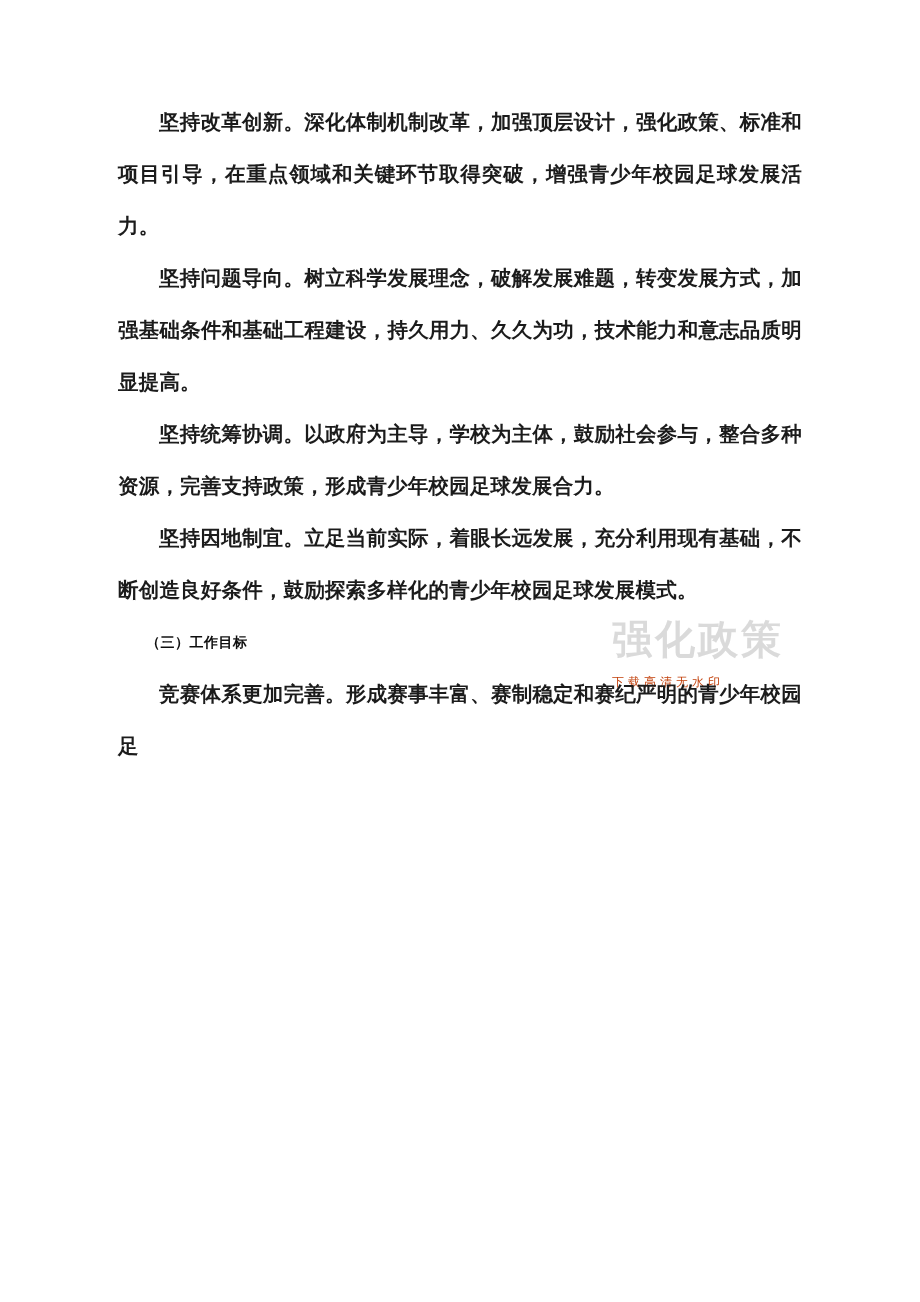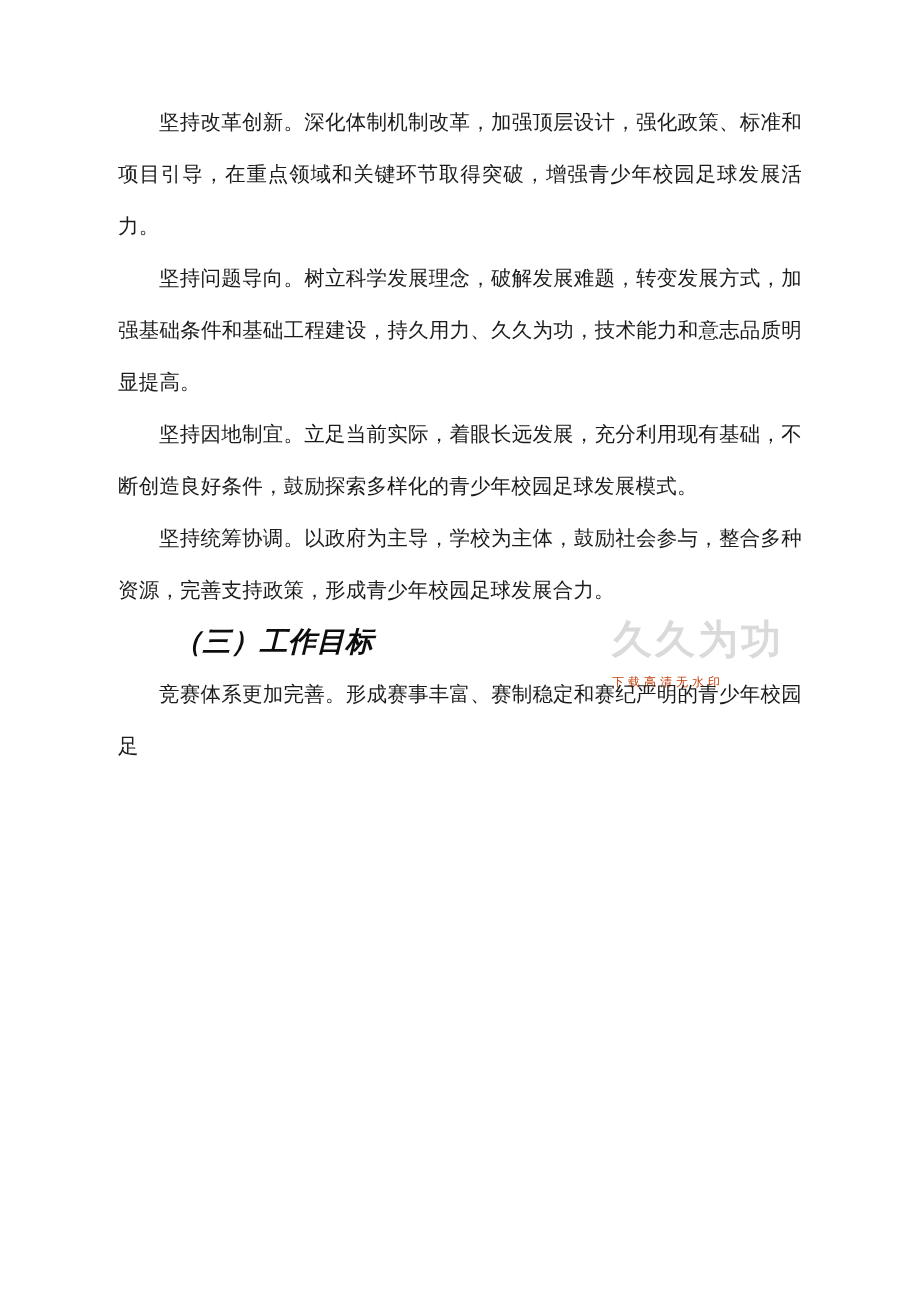--- a/index.html
+++ b/index.html
@@ -32,7 +32,7 @@
     margin: 0 0 0 0;
     letter-spacing: 0.2px;
     text-indent: 2em;
-    font-weight: 400;
+    font-weight: 700;
   }
   .heading {
     font-size: 28px;

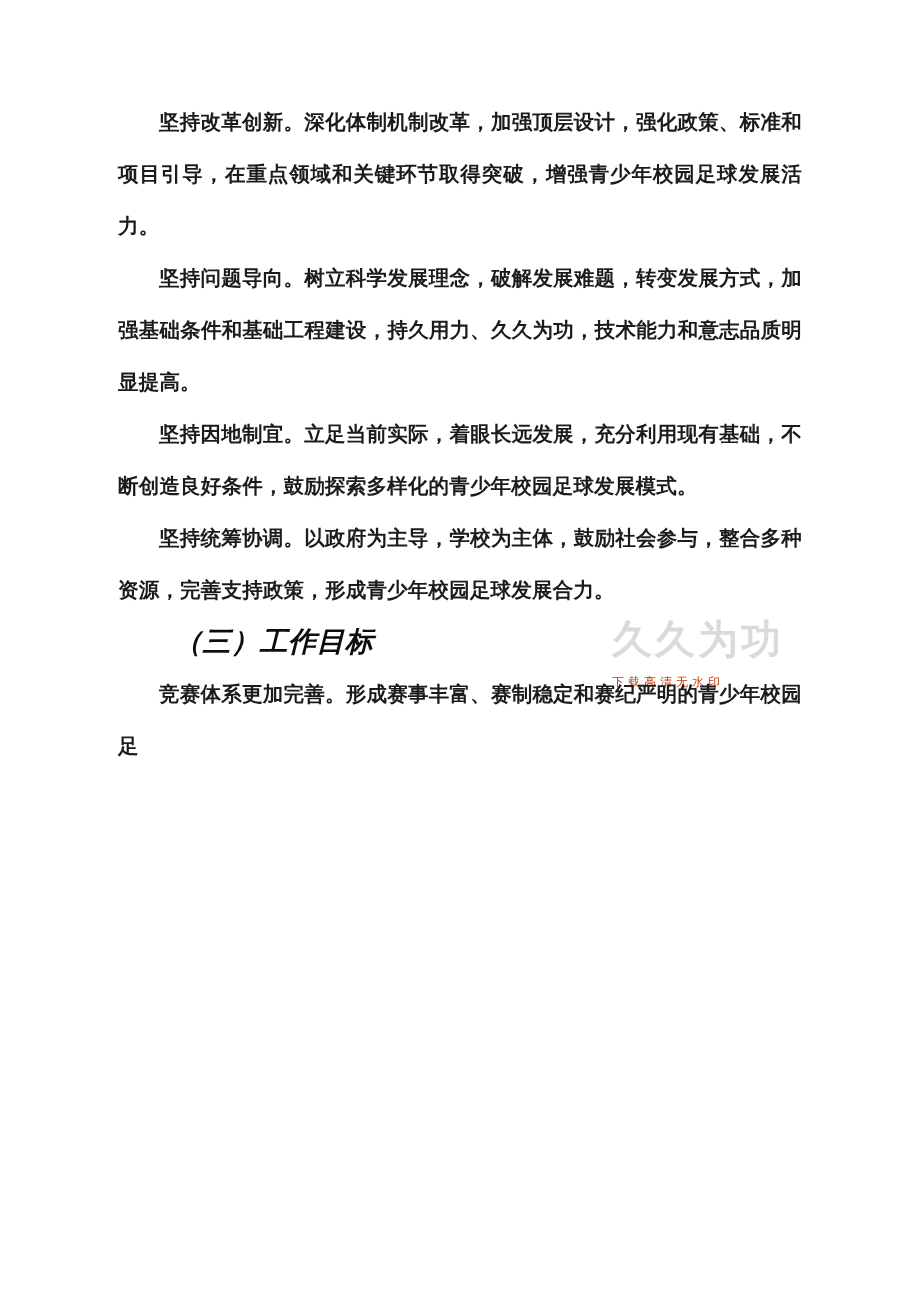--- a/index.html
+++ b/index.html
@@ -86,8 +86,8 @@
   <div class="doc-body">
     <p class="para">坚持改革创新。深化体制机制改革，加强顶层设计，强化政策、标准和项目引导，在重点领域和关键环节取得突破，增强青少年校园足球发展活力。</p>
     <p class="para">坚持问题导向。树立科学发展理念，破解发展难题，转变发展方式，加强基础条件和基础工程建设，持久用力、久久为功，技术能力和意志品质明显提高。</p>
+    <p class="para">坚持统筹协调。以政府为主导，学校为主体，鼓励社会参与，整合多种资源，完善支持政策，形成青少年校园足球发展合力。</p>
     <p class="para">坚持因地制宜。立足当前实际，着眼长远发展，充分利用现有基础，不断创造良好条件，鼓励探索多样化的青少年校园足球发展模式。</p>
-    <p class="para">坚持统筹协调。以政府为主导，学校为主体，鼓励社会参与，整合多种资源，完善支持政策，形成青少年校园足球发展合力。</p>
     <p class="heading">（三）工作目标</p>
     <p class="para">竞赛体系更加完善。形成赛事丰富、赛制稳定和赛纪严明的青少年校园足</p>
   </div>

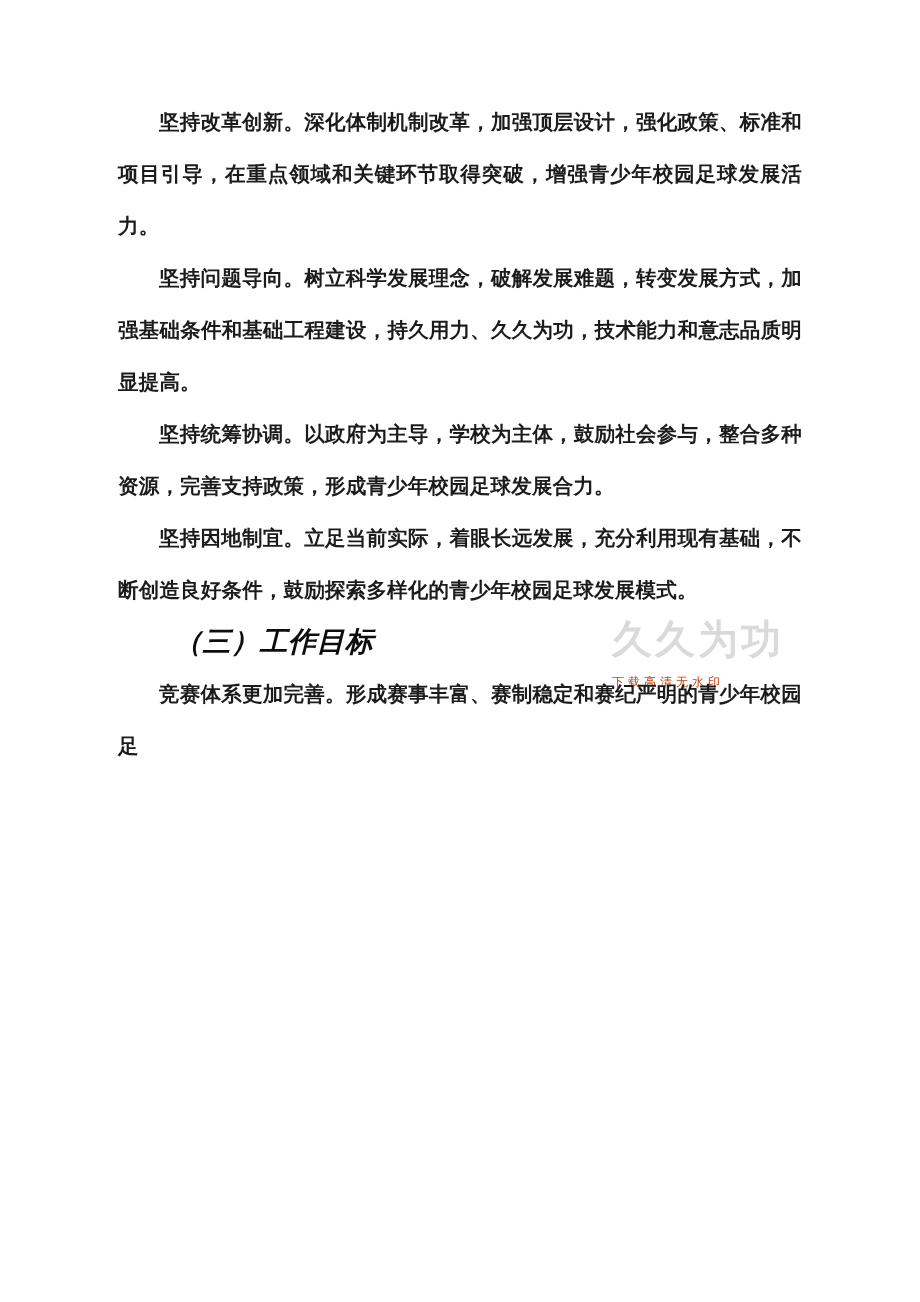--- a/index.html
+++ b/index.html
@@ -35,14 +35,13 @@
     font-weight: 700;
   }
   .heading {
-    font-size: 28px;
+    font-size: 14px;
     line-height: 52px;
     color: #0d0d0d;
     font-weight: bold;
     text-indent: 2em;
     margin: 0;
     letter-spacing: 0.5px;
-    font-style: italic;
   }
   .watermark {
     position: absolute;

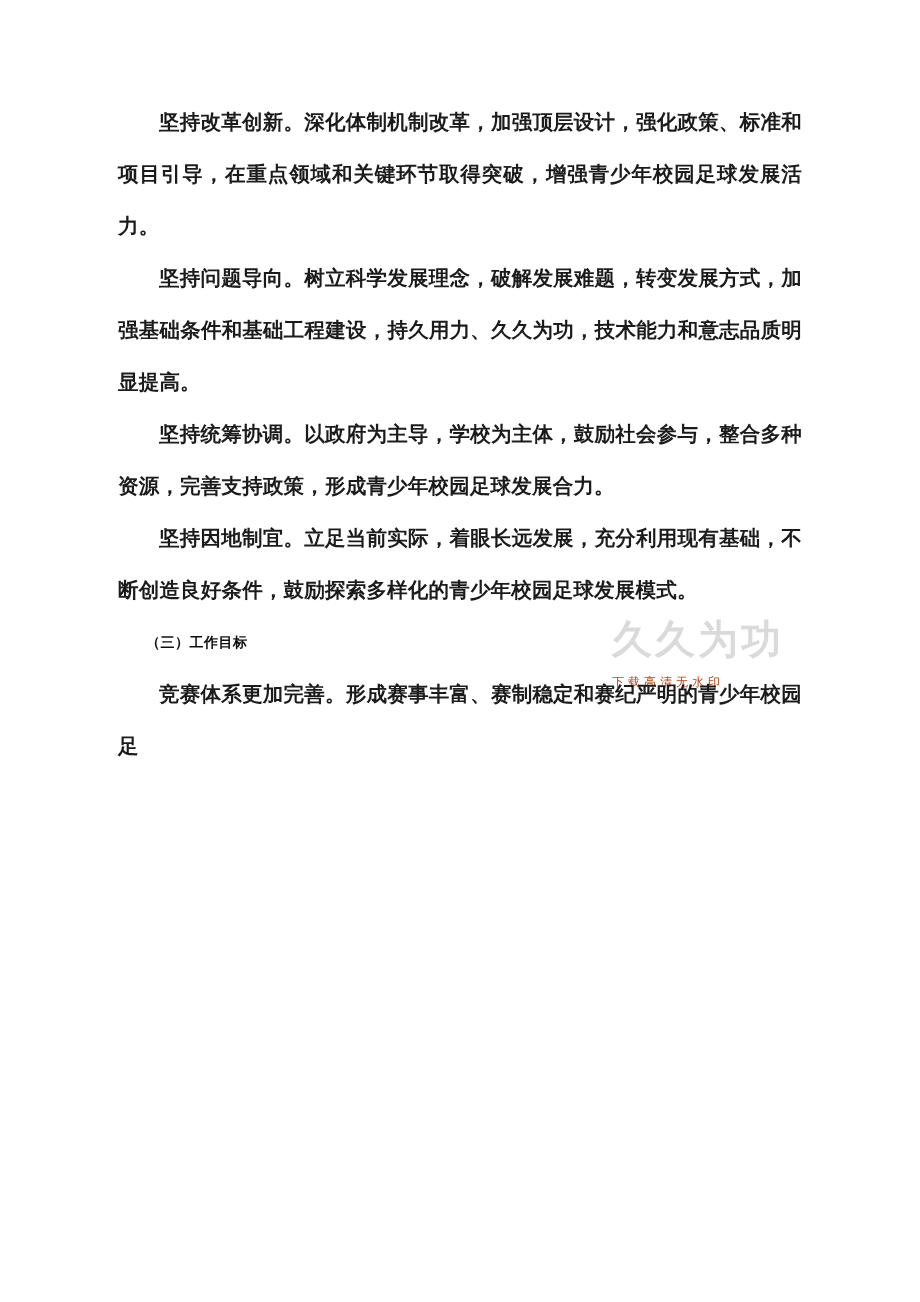--- a/index.html
+++ b/index.html
@@ -78,7 +78,7 @@
 <div class="page">
 
   <div class="watermark">
-    <div class="wm-main">久久为功</div>
+    <div class="wm-main">强化政策</div>
     <div class="wm-sub">下载高清无水印</div>
   </div>
 

